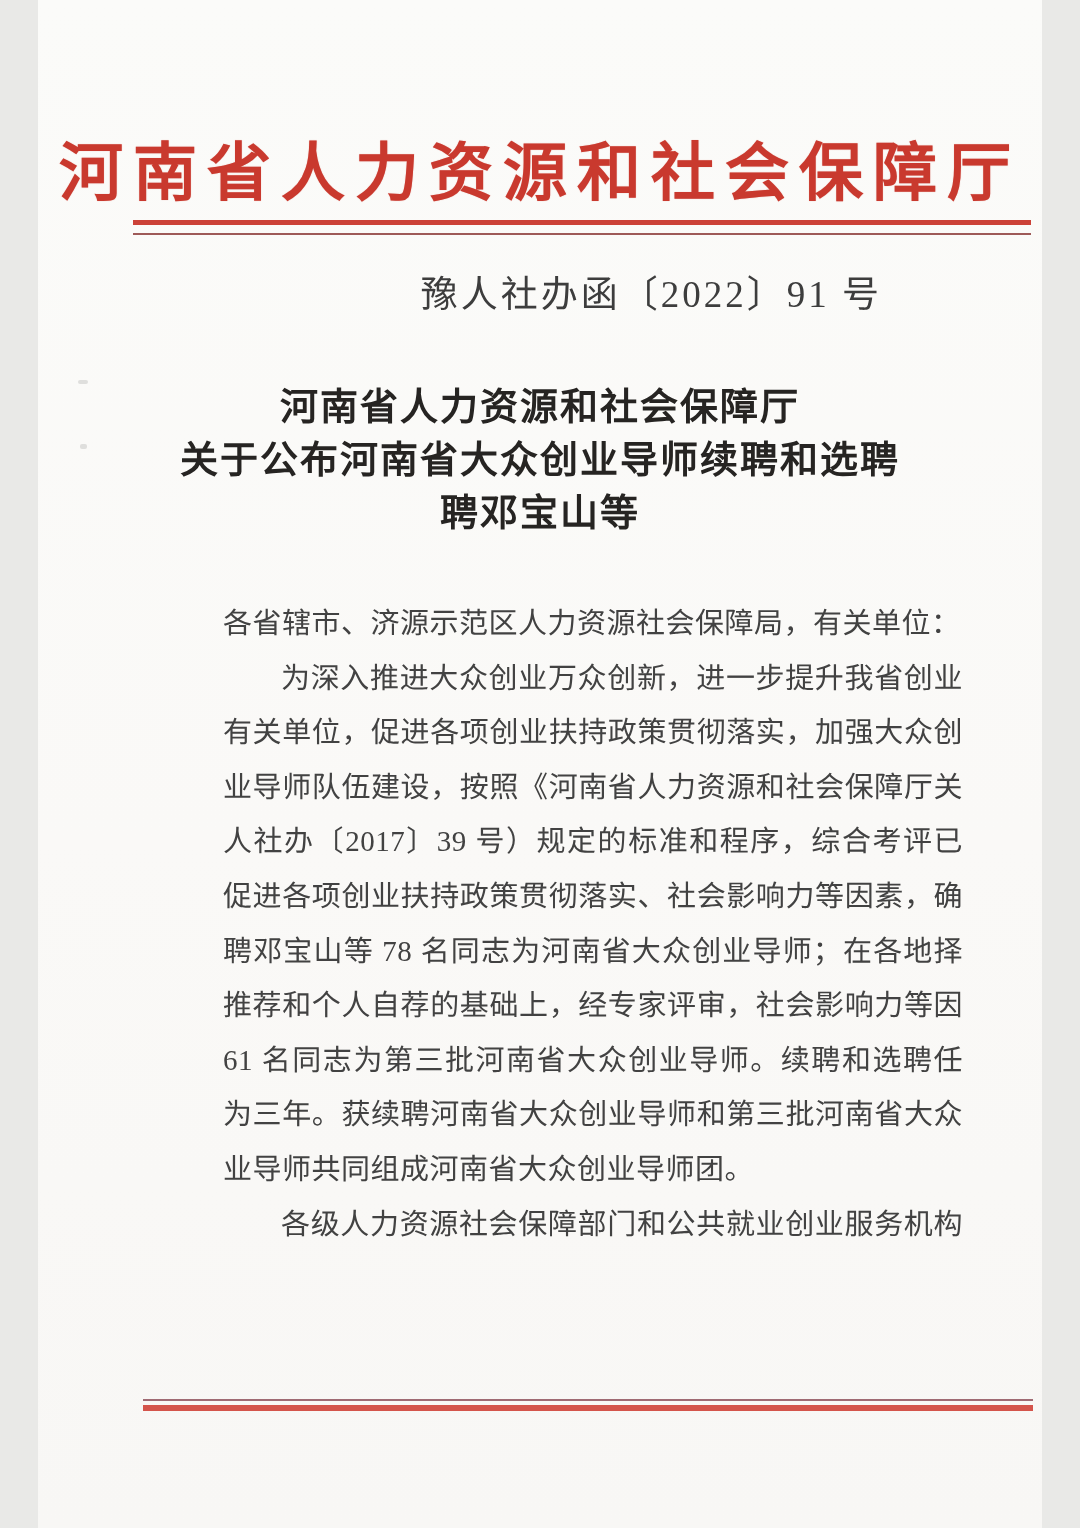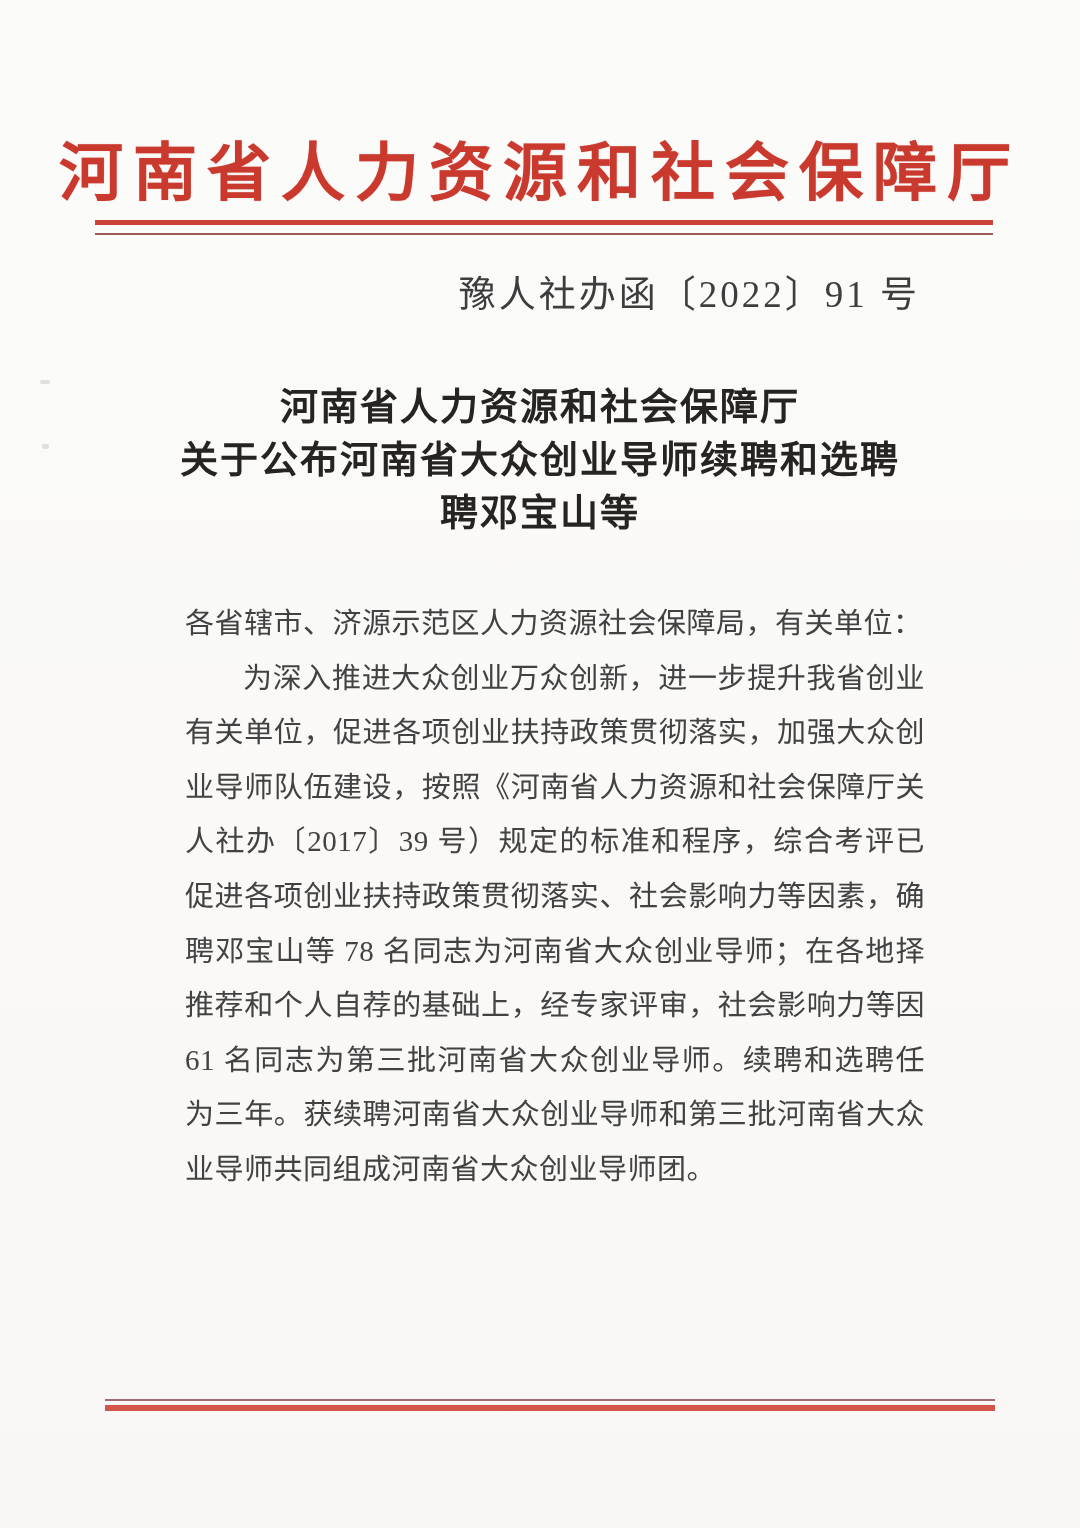--- a/index.html
+++ b/index.html
@@ -12,7 +12,7 @@
 
   .page {
     position: relative;
-    width: 1080px;
+    width: 1004px;
     height: 1528px;
     margin: 0 auto;
     background: linear-gradient(180deg, #fbfbf9 0%, #faf9f7 55%, #f8f7f5 100%);

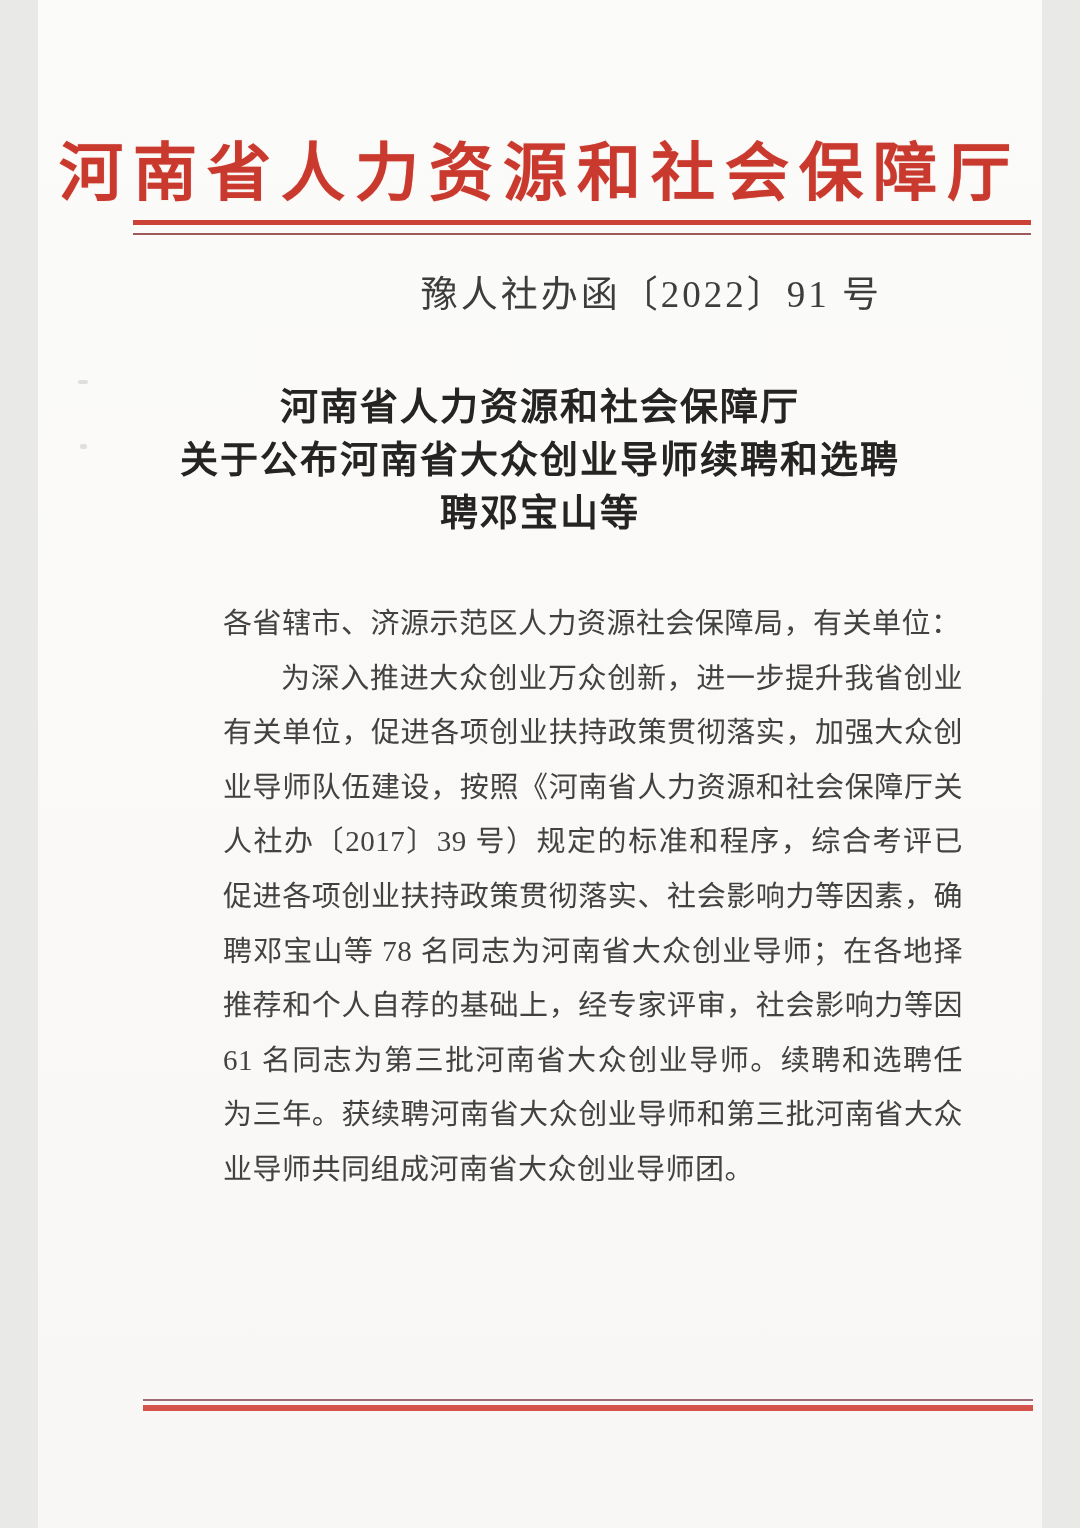--- a/index.html
+++ b/index.html
@@ -138,6 +138,7 @@
     <div class="line just">61 名同志为第三批河南省大众创业导师。续聘和选聘任期均</div>
     <div class="line just">为三年。获续聘河南省大众创业导师和第三批河南省大众创</div>
     <div class="line">业导师共同组成河南省大众创业导师团。</div>
+    <div class="line just indent">各级人力资源社会保障部门和公共就业创业服务机构</div>
   </div>
 
   <div class="rule rule-footer-thin"></div>

